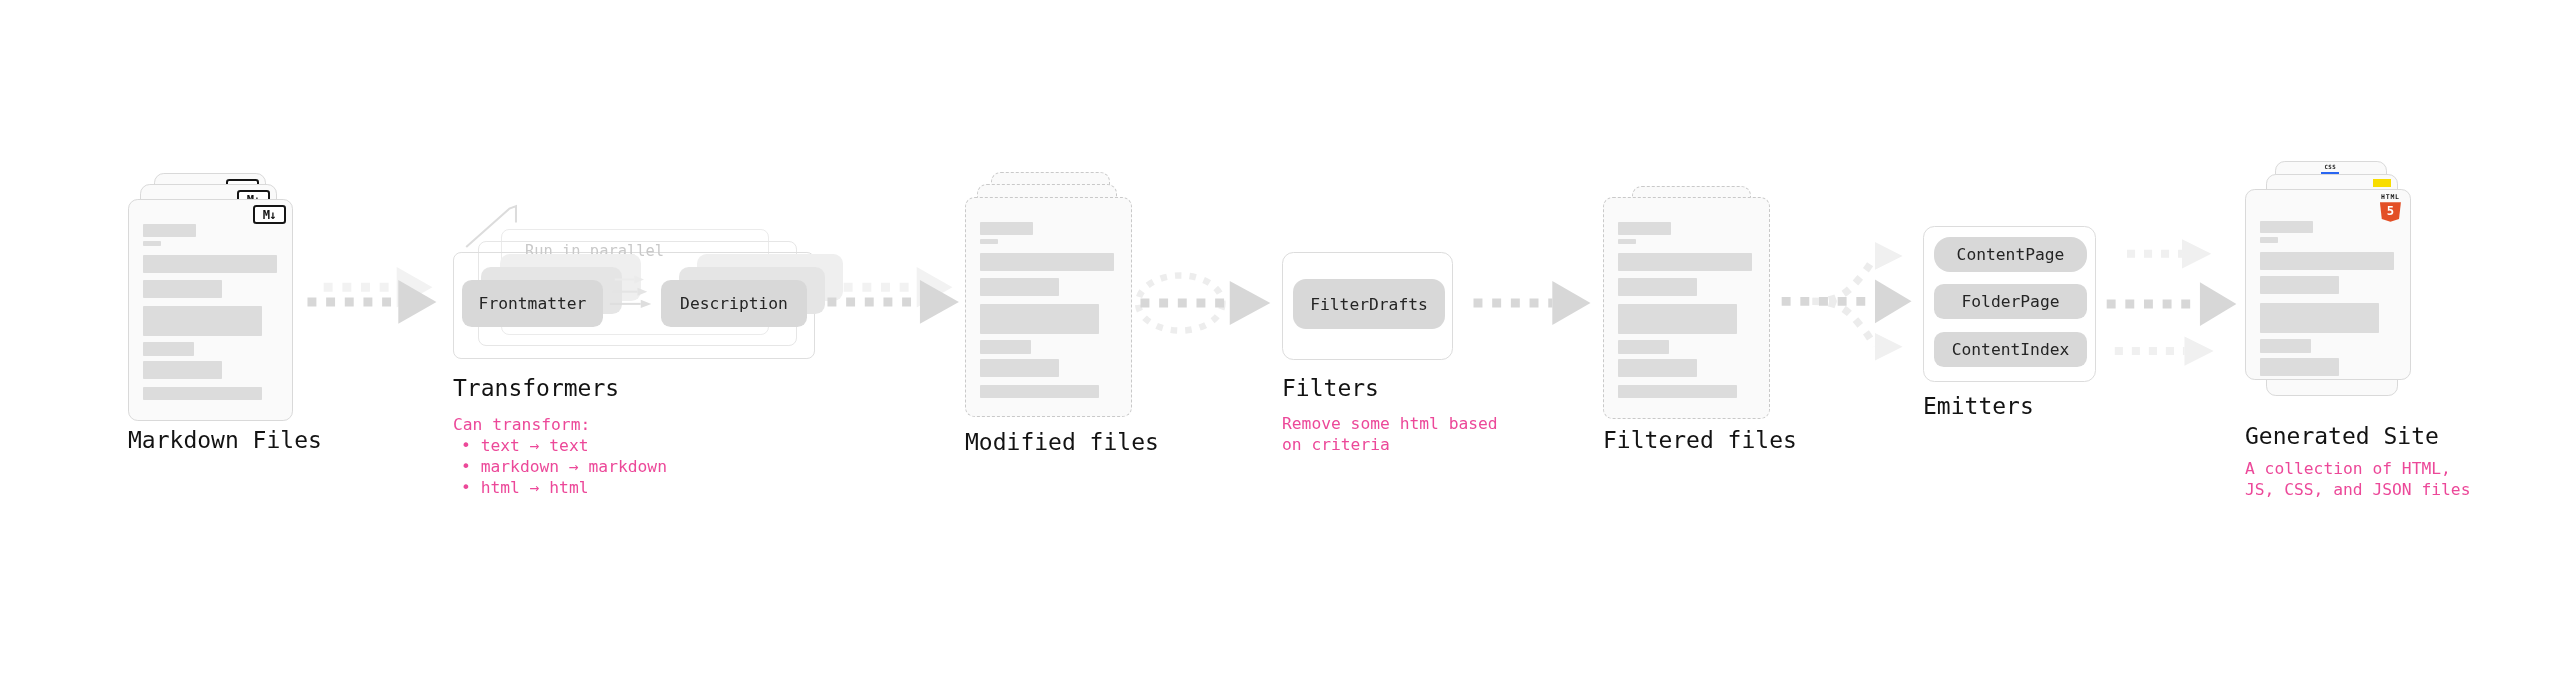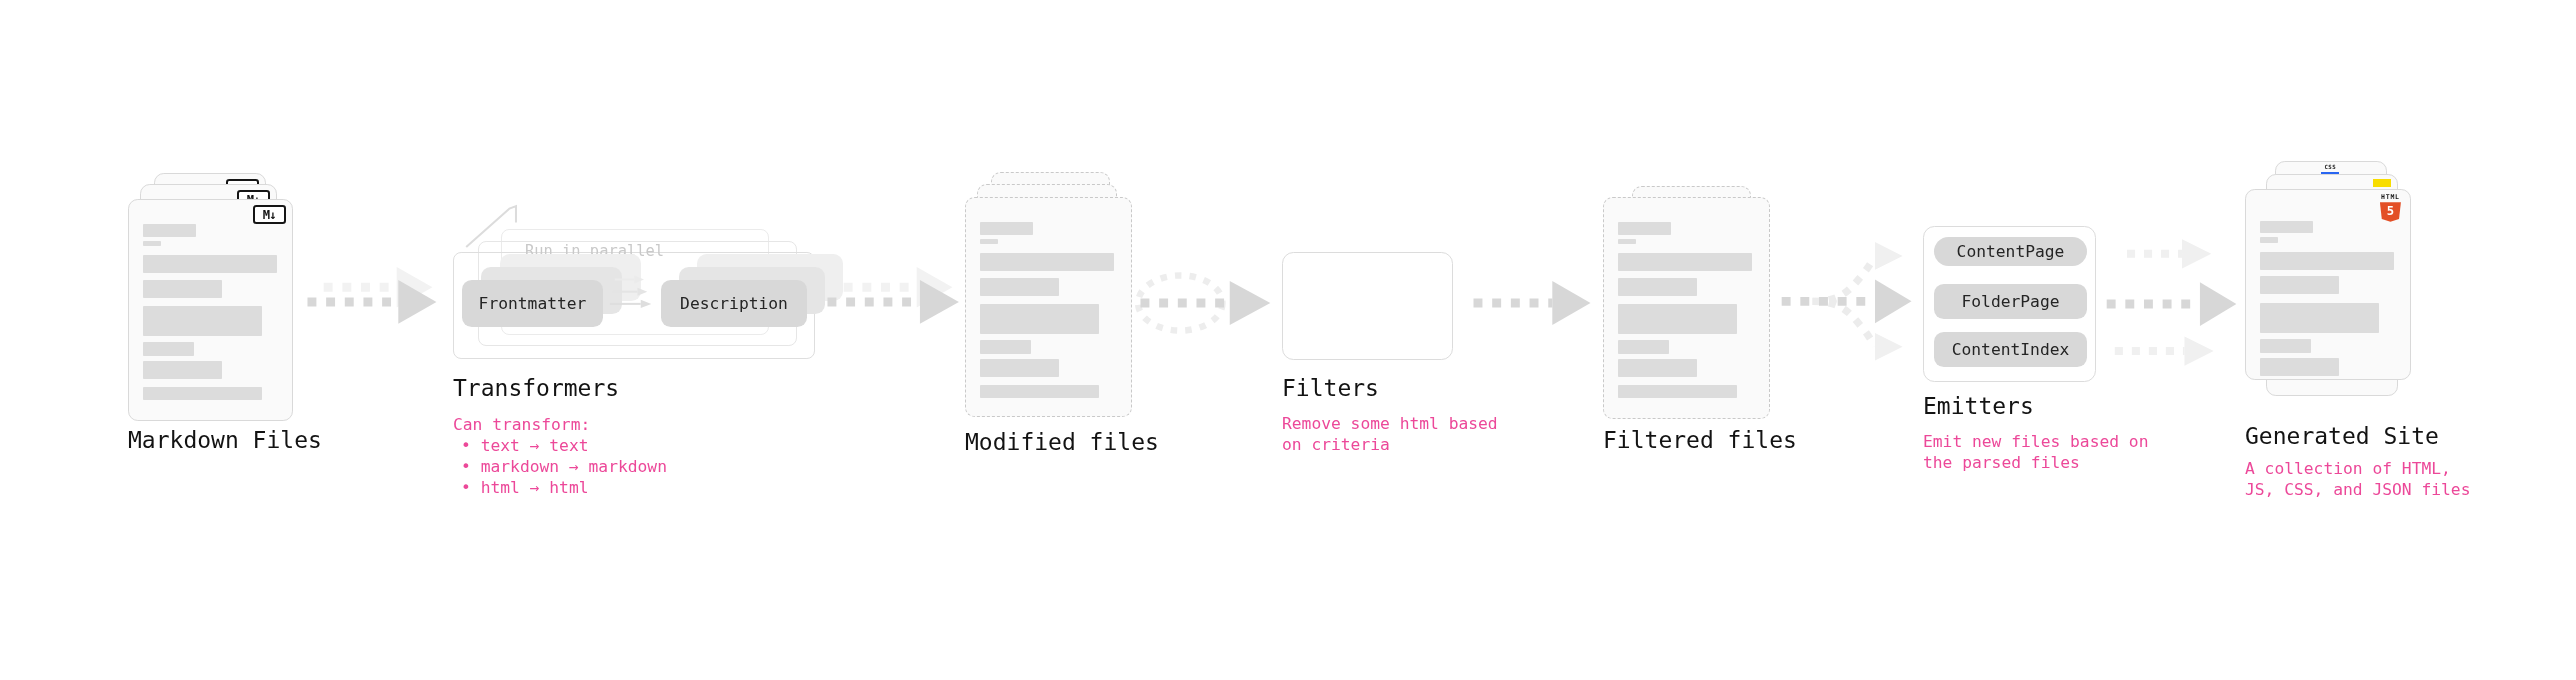--- a/index.html
+++ b/index.html
@@ -174,7 +174,7 @@
   </svg>
 
   <div class="panel" style="left:1923px;top:226px;width:173px;height:156px;"></div>
-  <div class="chip" style="left:1934px;top:237px;width:153px;height:29px;border-radius:16px;">ContentPage</div>
+  <div class="chip" style="left:1934px;top:237px;width:153px;height:35px;border-radius:16px;">ContentPage</div>
   <div class="chip" style="left:1934px;top:284px;width:153px;height:35px;">FolderPage</div>
   <div class="chip" style="left:1934px;top:332px;width:153px;height:35px;">ContentIndex</div>
   <div class="stage-title" style="left:1923px;top:393px;">Emitters</div>

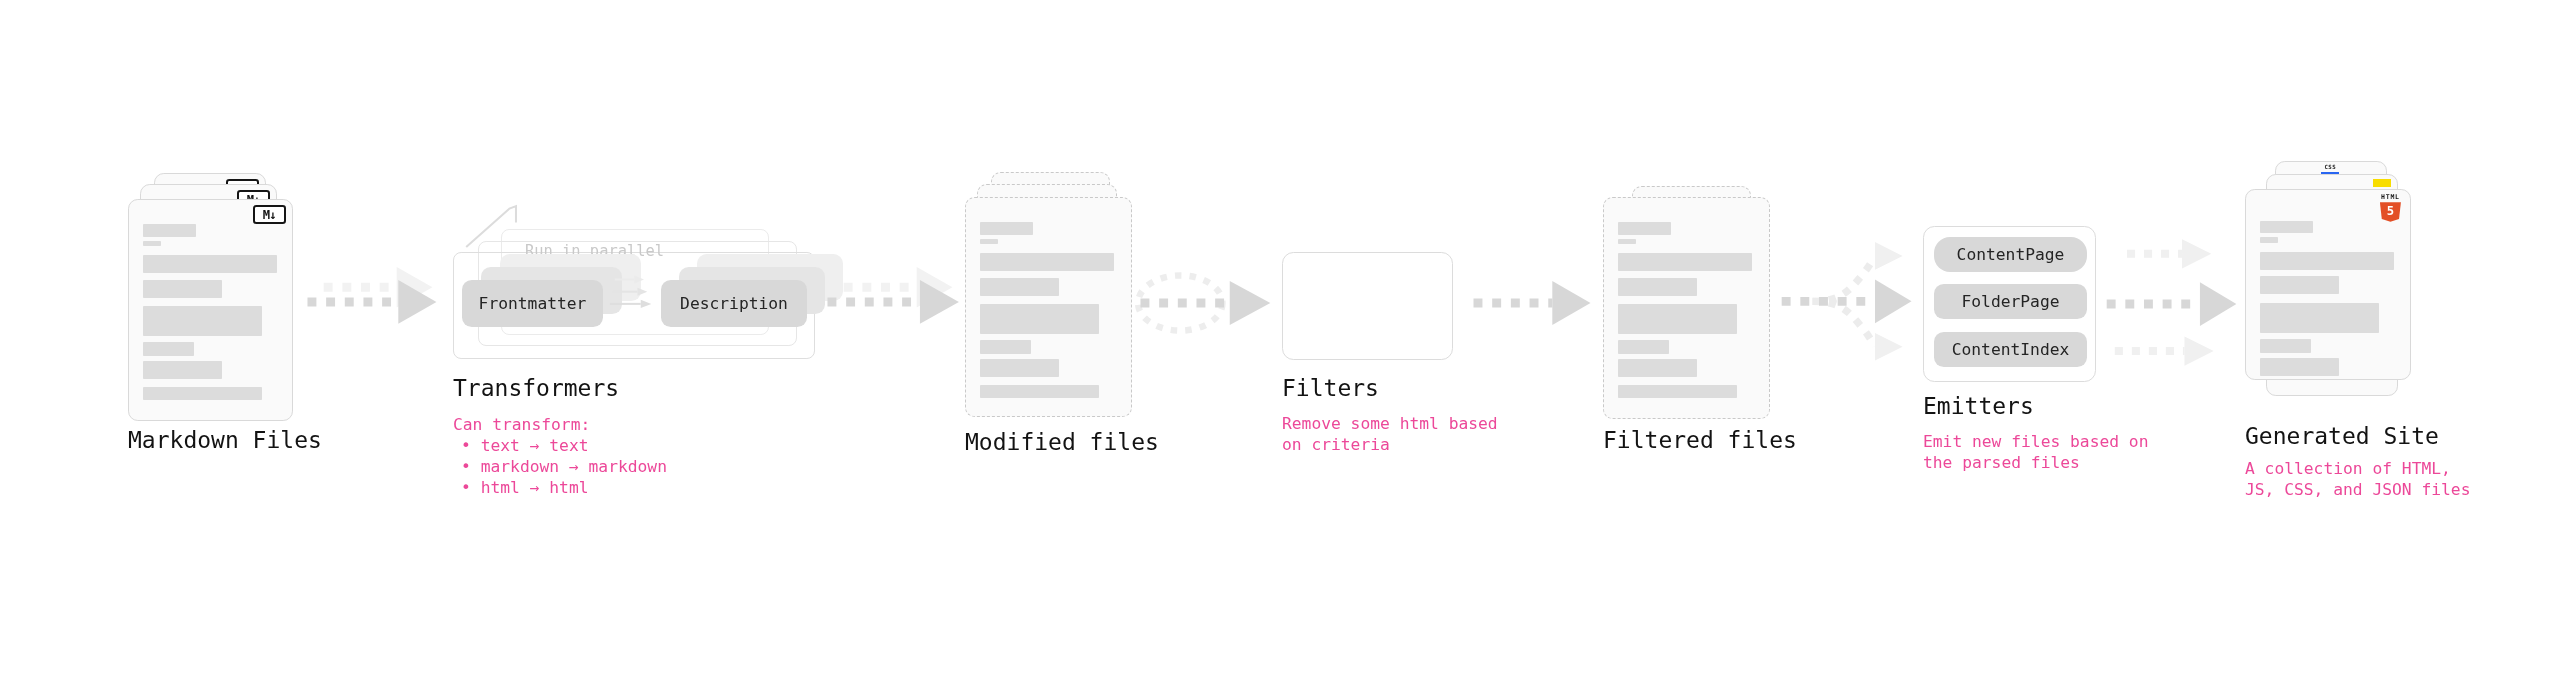--- a/index.html
+++ b/index.html
@@ -138,6 +138,7 @@
   </svg>
 
   <div class="panel" style="left:1282px;top:252px;width:171px;height:108px;"></div>
+  <div class="chip" style="left:1293px;top:279px;width:152px;height:50px;border-radius:13px;">FilterDrafts</div>
   <div class="stage-title" style="left:1282px;top:375px;">Filters</div>
   <div class="stage-desc" style="left:1282px;top:413px;">
     <div>Remove some html based</div>

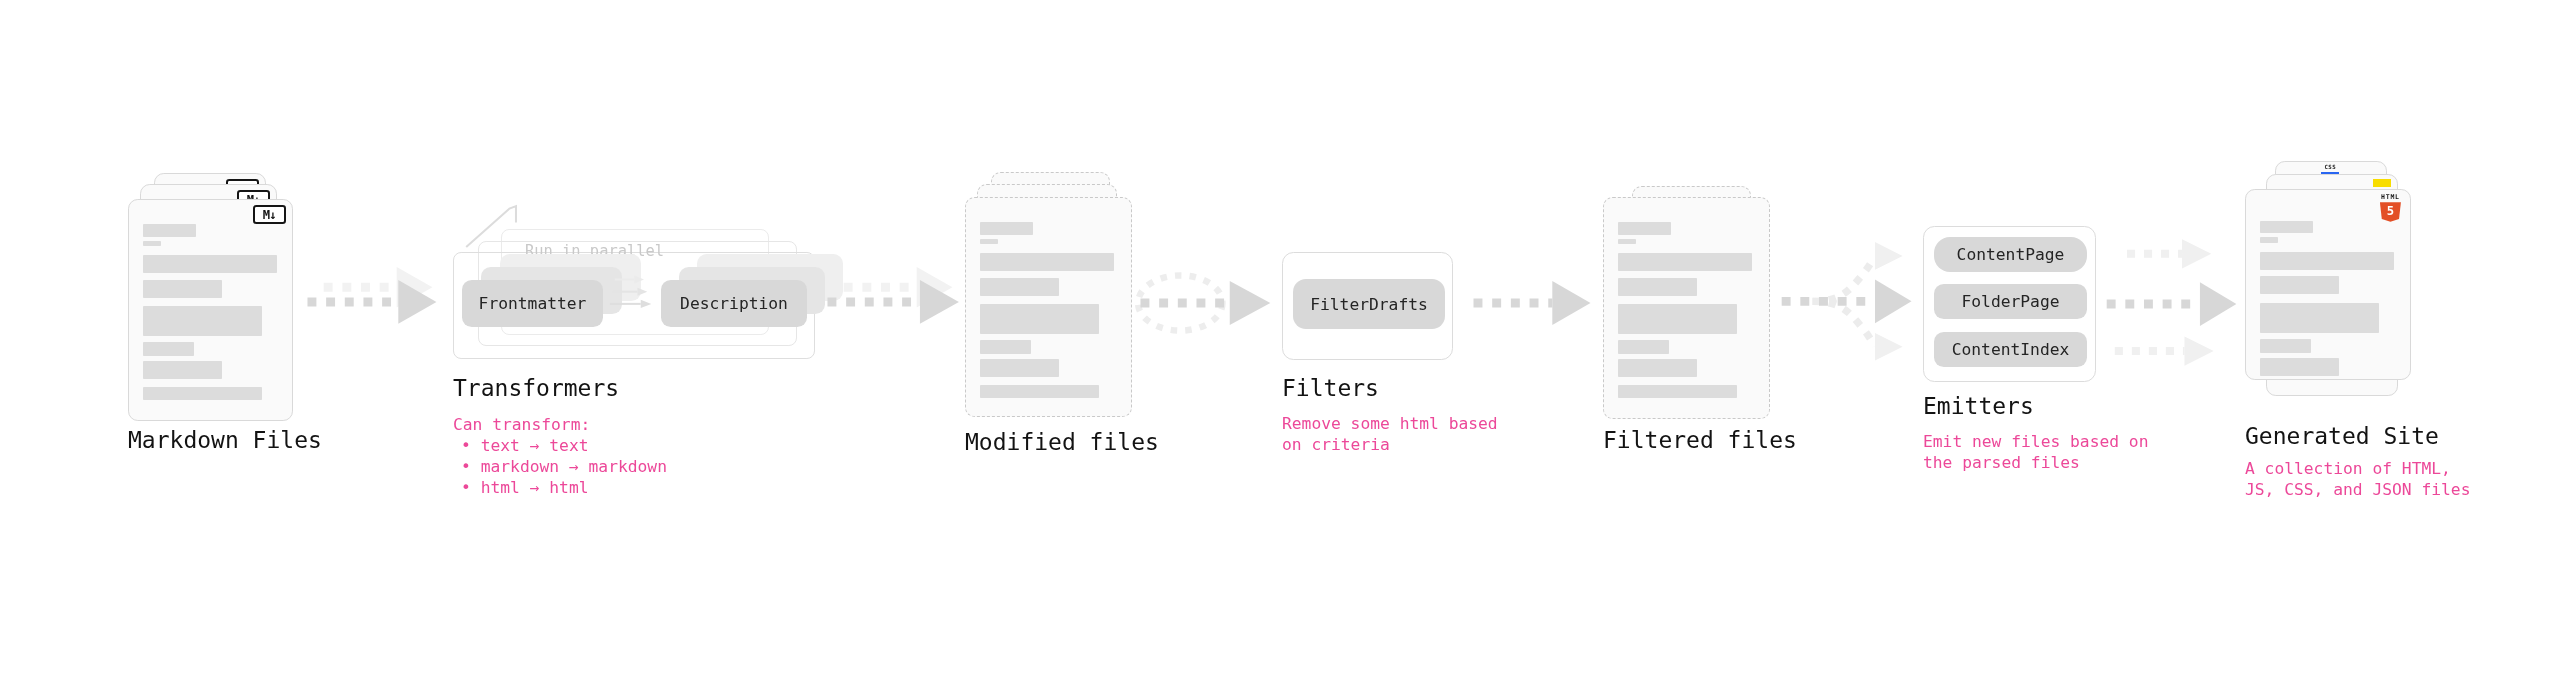--- a/index.html
+++ b/index.html
@@ -179,10 +179,6 @@
   <div class="chip" style="left:1934px;top:284px;width:153px;height:35px;">FolderPage</div>
   <div class="chip" style="left:1934px;top:332px;width:153px;height:35px;">ContentIndex</div>
   <div class="stage-title" style="left:1923px;top:393px;">Emitters</div>
-  <div class="stage-desc" style="left:1923px;top:431px;">
-    <div>Emit new files based on</div>
-    <div>the parsed files</div>
-  </div>
 
   <svg style="left:2101px;top:223px;" width="150" height="154" viewBox="0 0 185 190">
     <line x1="32" y1="38" x2="100" y2="38" stroke="#f0f0f0" stroke-width="10" stroke-dasharray="10 11"></line>

